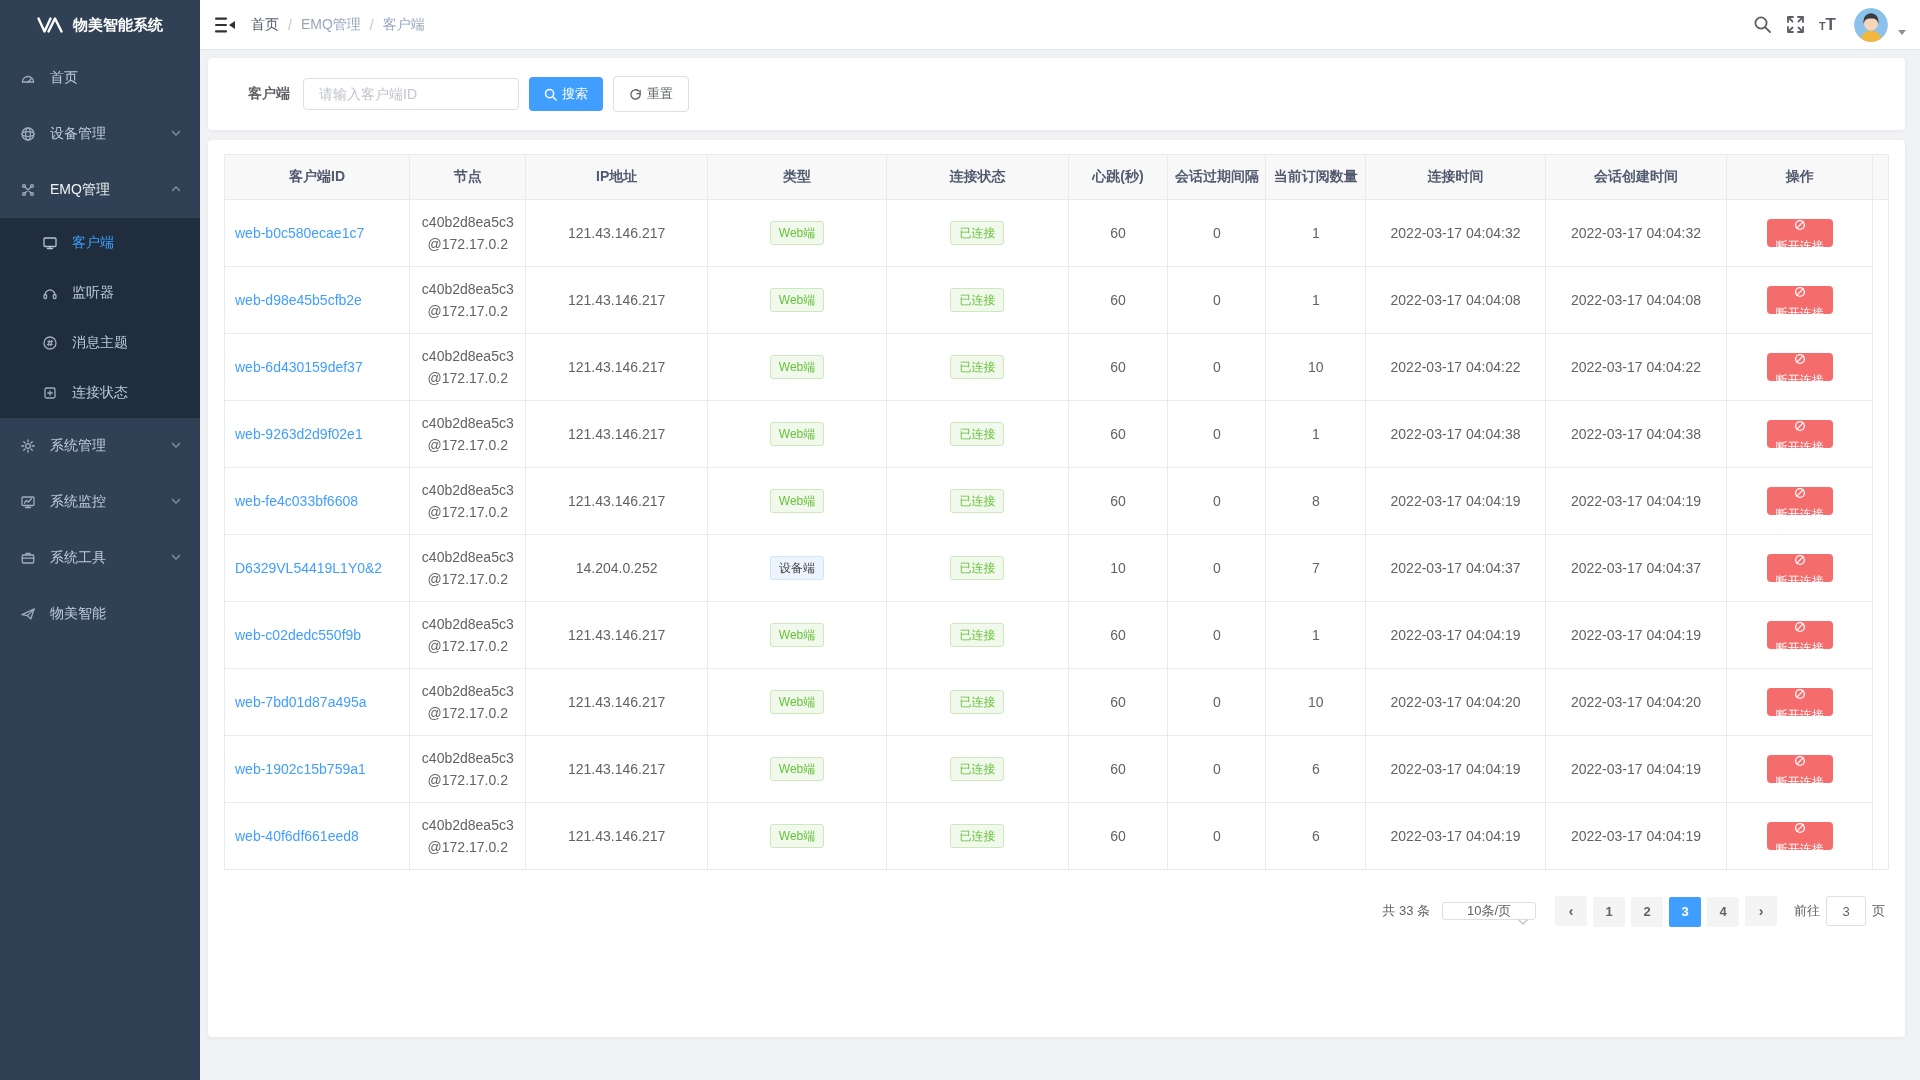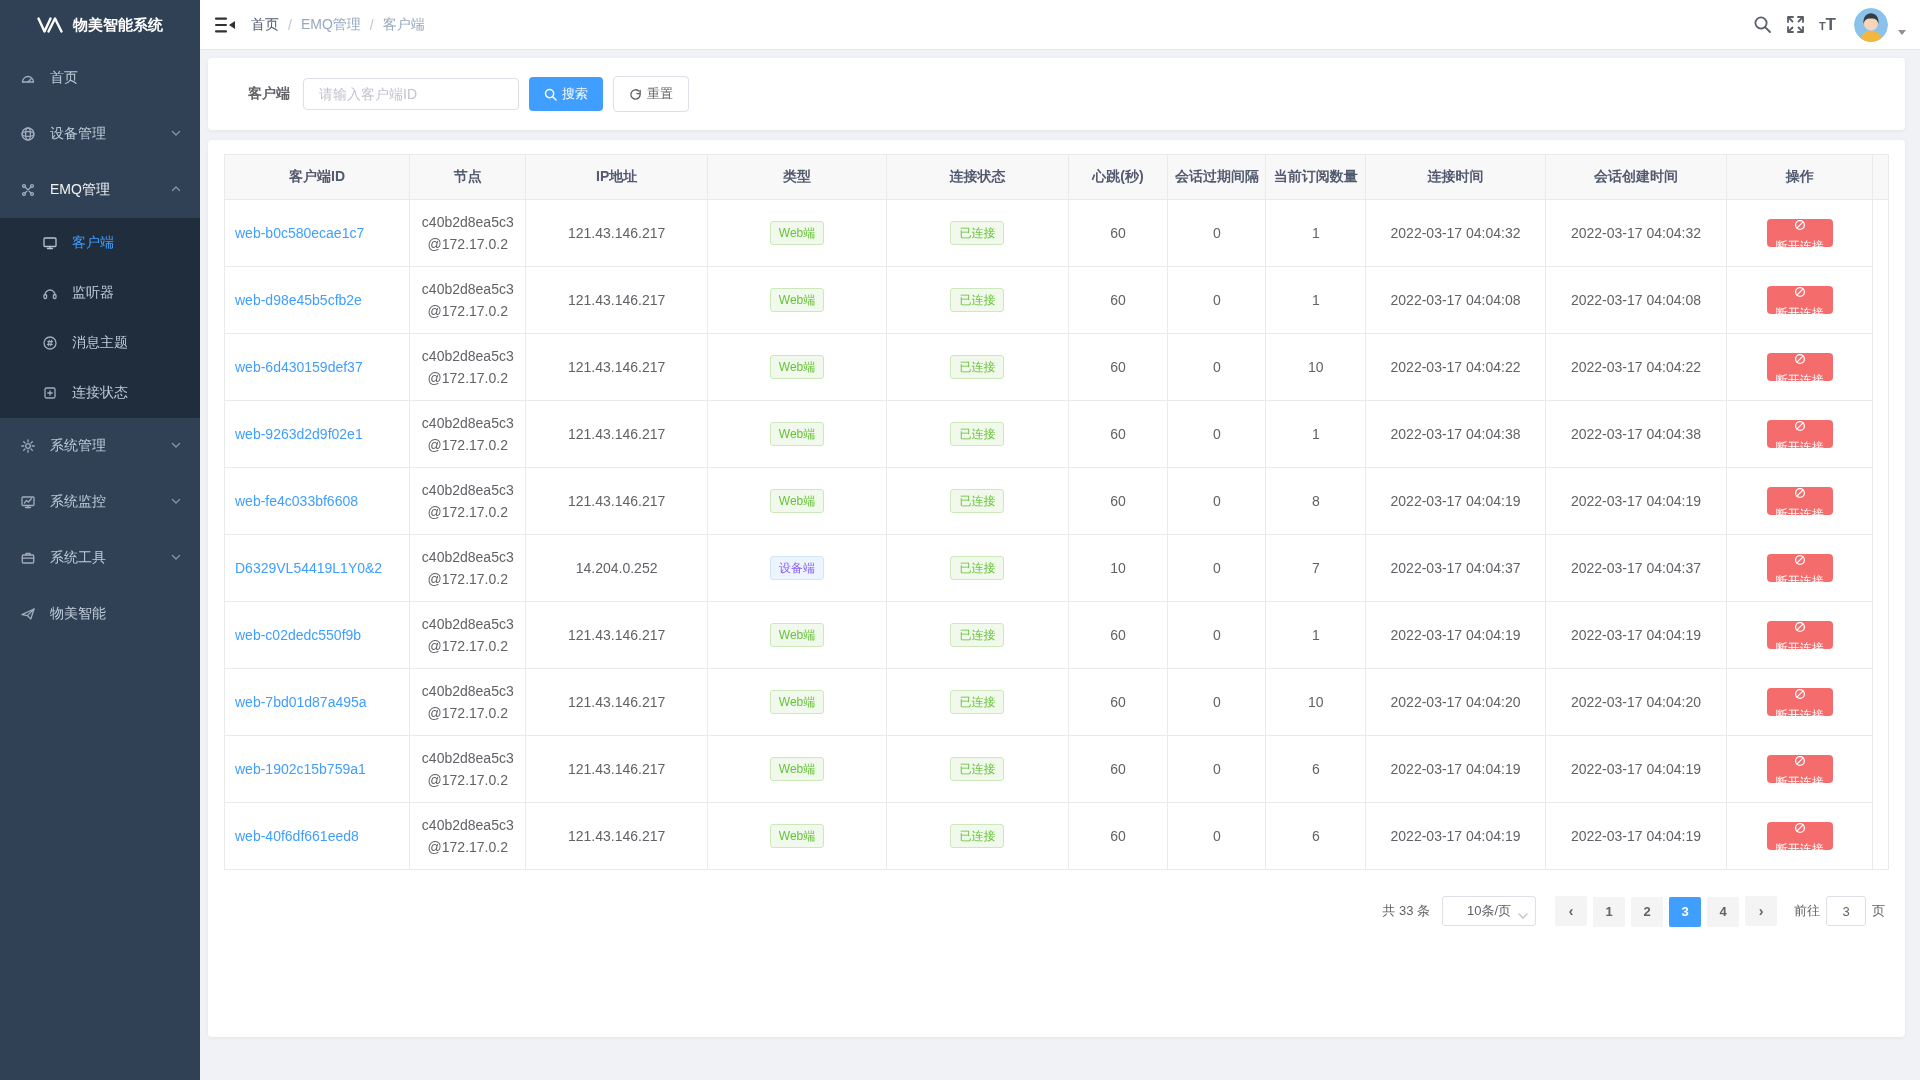--- a/index.html
+++ b/index.html
@@ -72,7 +72,7 @@
   .node-line { line-height:22px; }
   .tag { display:inline-block; font-size:12px; line-height:1; padding:5px 8px; border-radius:3px; }
   .tag-success { color:#67c23a; background:#f0f9eb; border:1px solid #cde9bc; }
-  .tag-primary { color:#8b5cf6; background:#ecf5ff; border:1px solid #cfe6fb; }
+  .tag-primary { color:#404040; background:#ecf5ff; border:1px solid #cfe6fb; }
   .btn-danger { background:#f56c6c; color:#fff; border:none; border-radius:4px; font-size:12px;
     height:28px; padding:0 9px; cursor:pointer; display:inline-flex; align-items:center; gap:4px; font-family:inherit;flex-direction:column; }
 

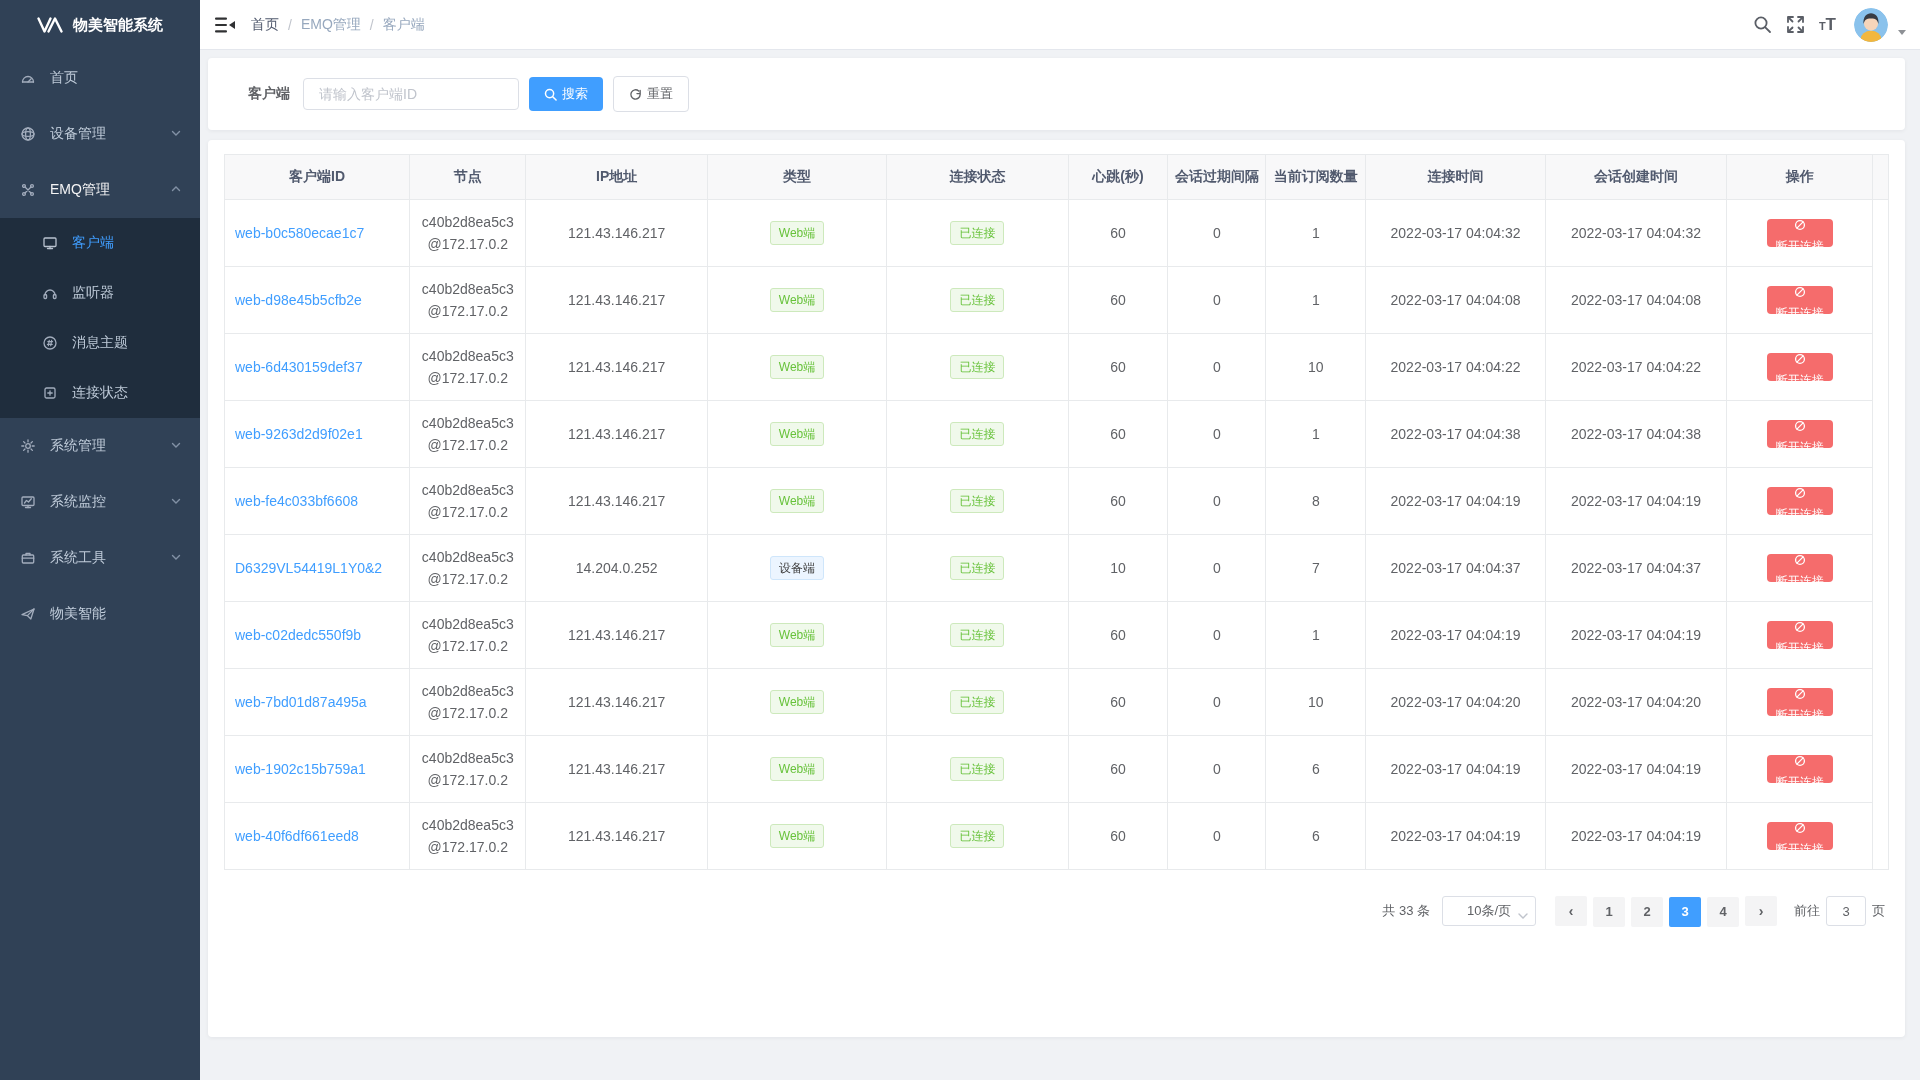--- a/index.html
+++ b/index.html
@@ -80,7 +80,7 @@
   .pagination { margin-top:26px; display:flex; align-items:center; justify-content:flex-end;
     font-size:13px; color:#606266; padding-right:4px; }
   .pg-total { margin-right:12px; }
-  .pg-size { position:relative; width:94px; height:30px; border:1px solid #dcdfe6; border-radius:3px;
+  .pg-size { position:relative; width:94px; height:18px; border:1px solid #dcdfe6; border-radius:3px;
     display:flex; align-items:center; justify-content:center; cursor:pointer; margin-right:16px; color:#606266; }
   .pg-size .sel-chev { position:absolute; right:7px; top:11px; color:#c0c4cc; }
   .pg-btn { min-width:32px; height:30px; margin:0 3px; background:#f4f4f5; color:#606266;

